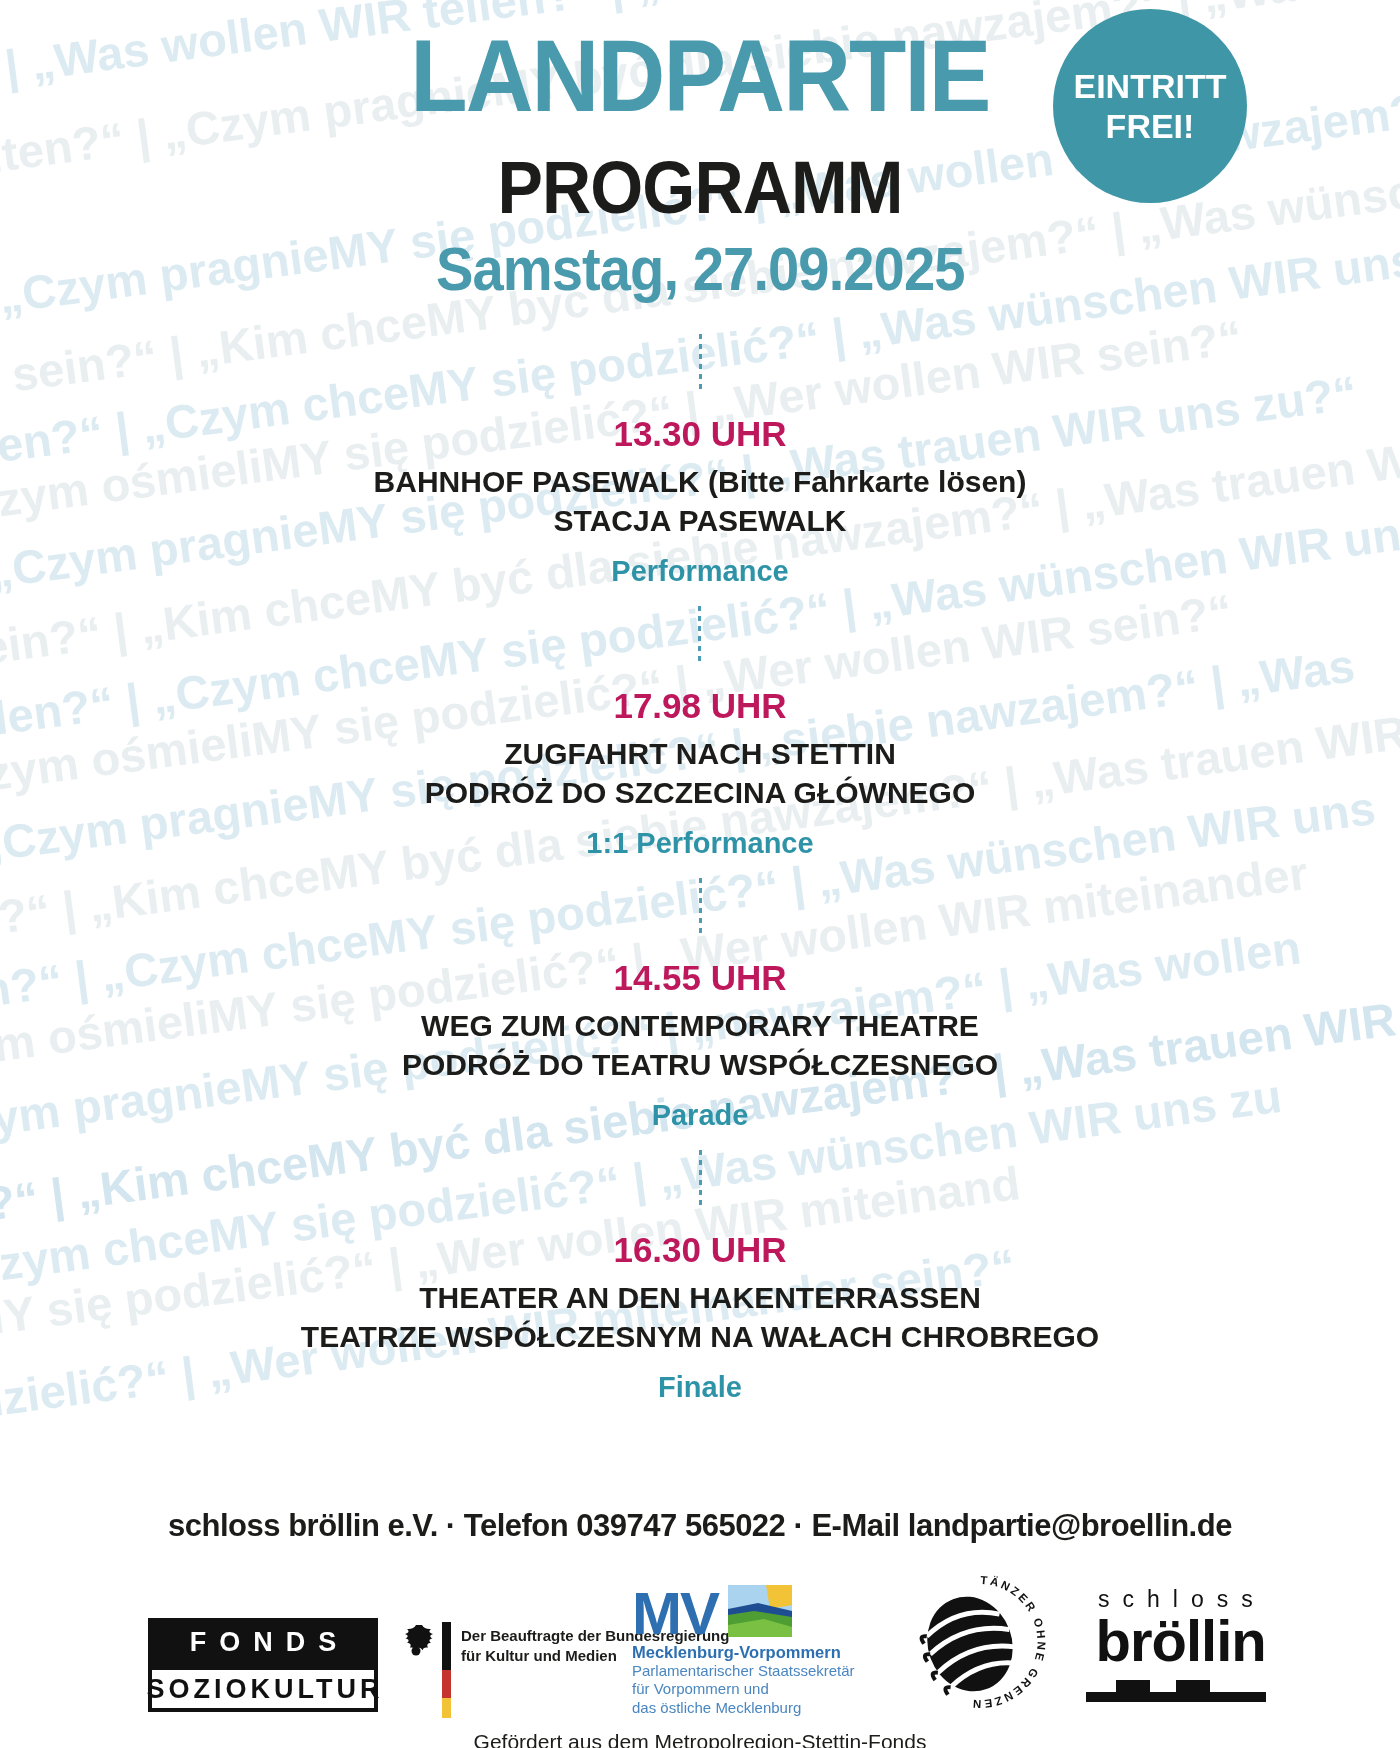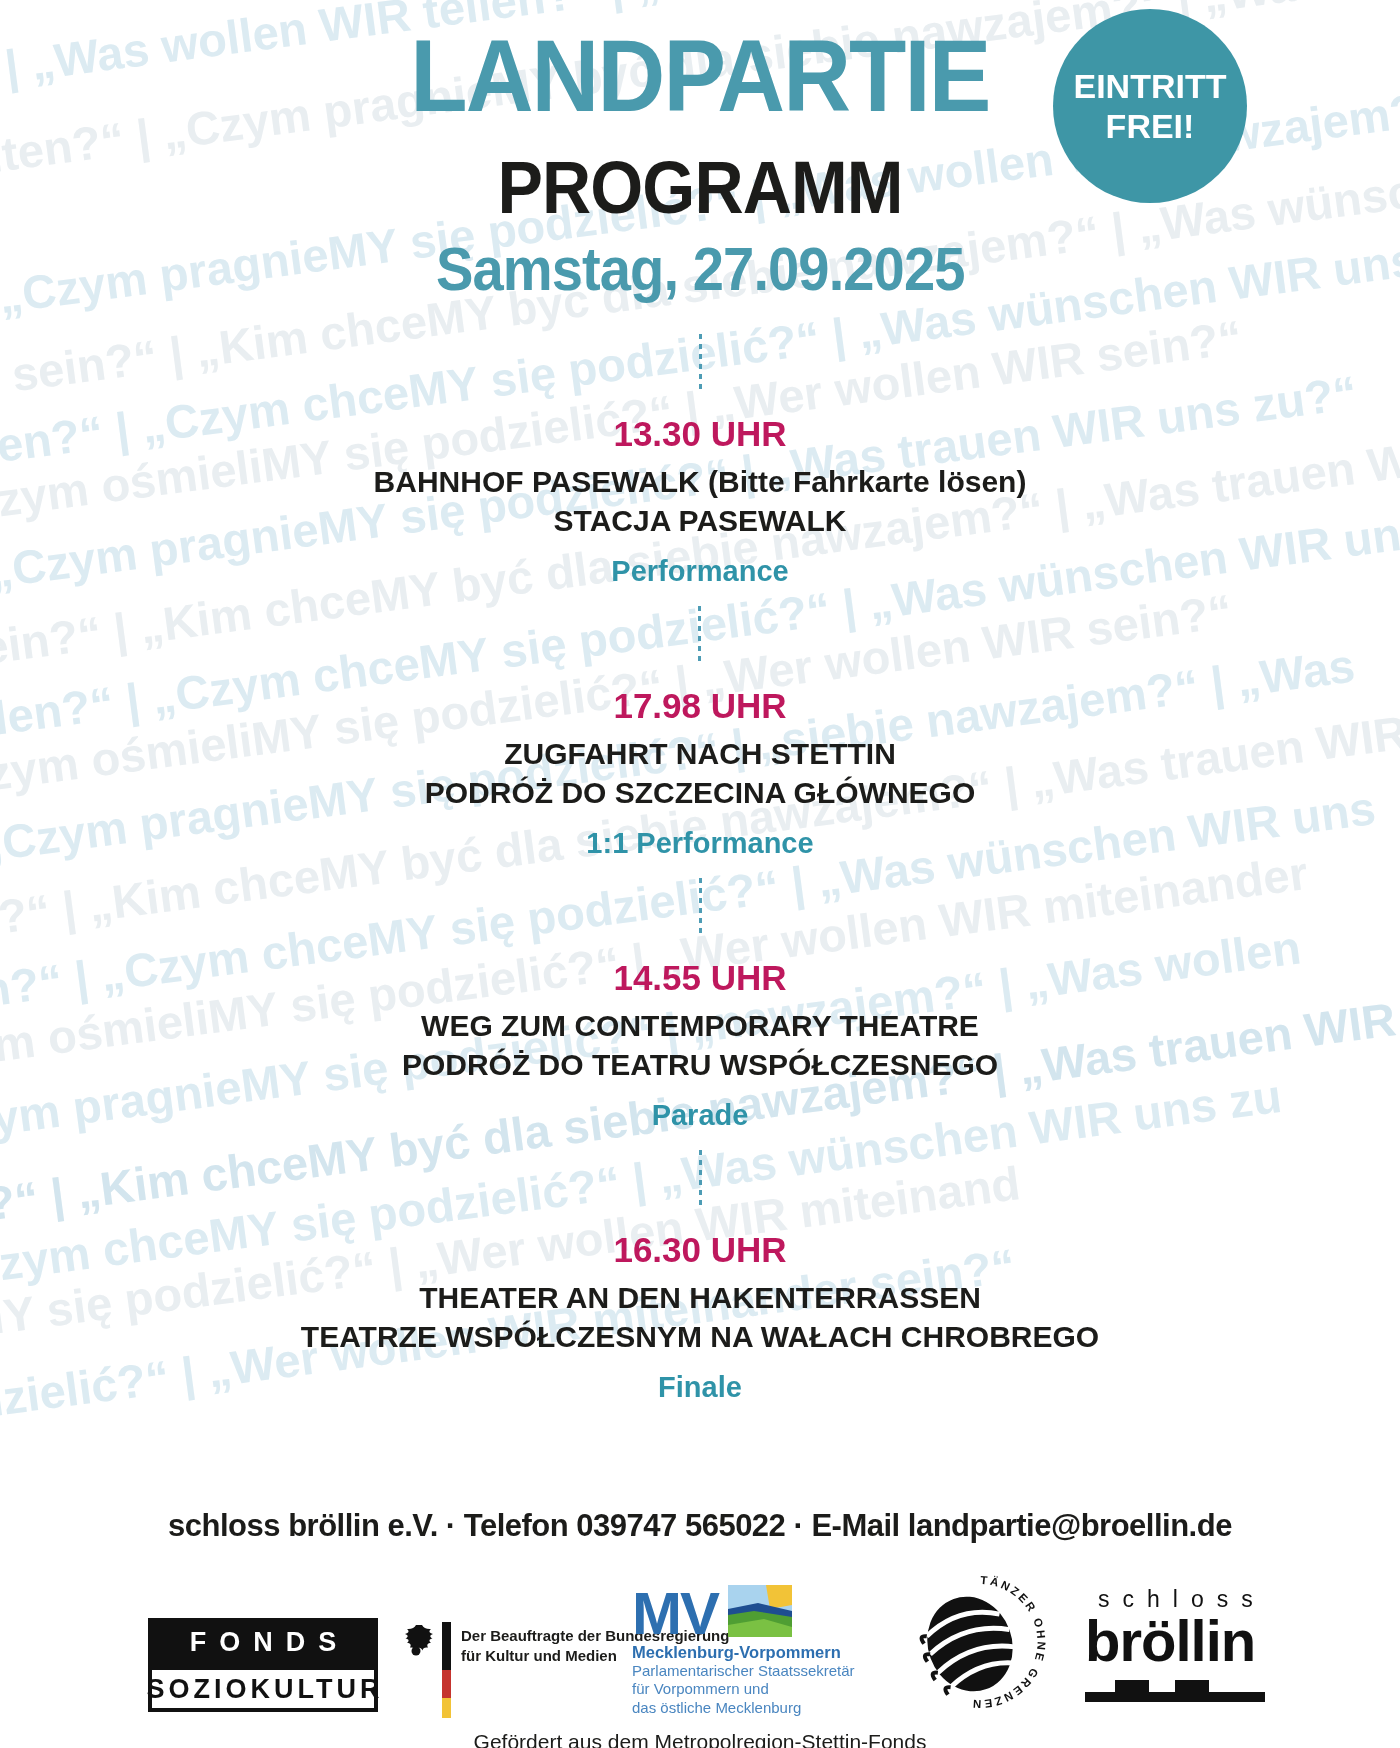--- a/index.html
+++ b/index.html
@@ -93,7 +93,7 @@
   .mv-text{font-size:15px;line-height:1.22;color:#4a86c0;}
   .mv-text .mv-b{font-weight:700;font-size:16.5px;color:#2d6fb0;}
   .tog{left:908px;top:1570px;}
-  .broellin{left:1085px;top:1586px;display:flex;flex-direction:column;align-items:flex-start;}
+  .broellin{left:1085px;top:1586px;display:flex;flex-direction:column;align-items:flex-end;}
   .broellin-schloss{font-size:23px;font-weight:400;color:#111;letter-spacing:13px;text-indent:13px;}
   .broellin-name{font-size:58px;line-height:0.95;font-weight:700;color:#111;letter-spacing:-1px;}
   .funding{

